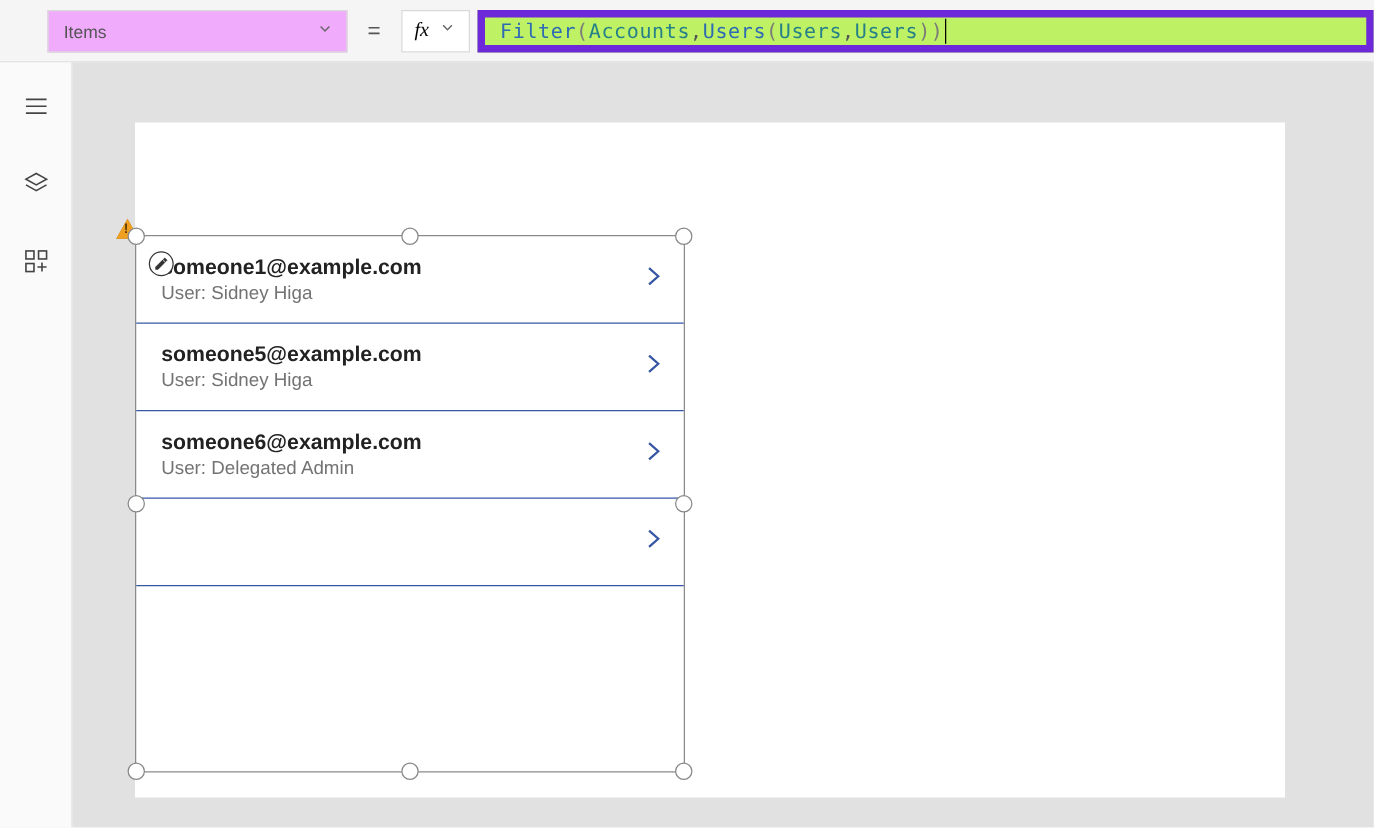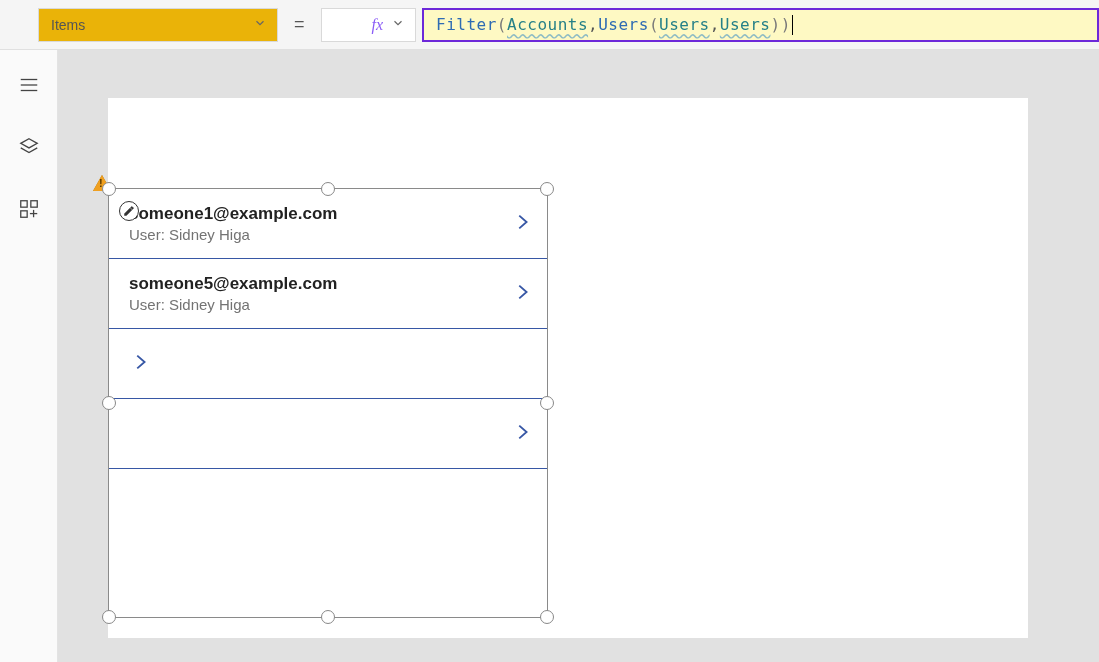--- a/index.html
+++ b/index.html
@@ -25,7 +25,7 @@
     margin-left: 38px;
     width: 240px;
     height: 34px;
-    background: #eab308;
+    background: #f0abfc;
     border: 1px solid #d9d9d9;
     display: flex;
     align-items: center;

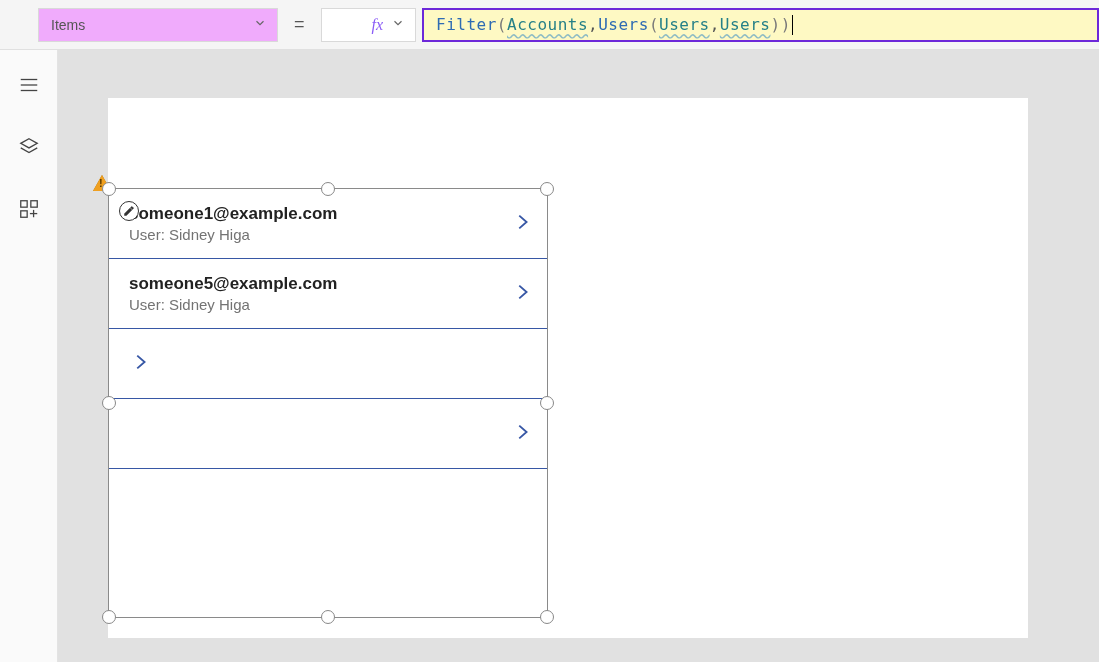--- a/index.html
+++ b/index.html
@@ -54,8 +54,7 @@
     font-style: italic;
     font-family: "Times New Roman", serif;
     font-size: 16px;
-    color: #8b5cf6;
-    margin-left: 40px;
+    color: #000000;
   }
   .formula-input {
     flex: 1;

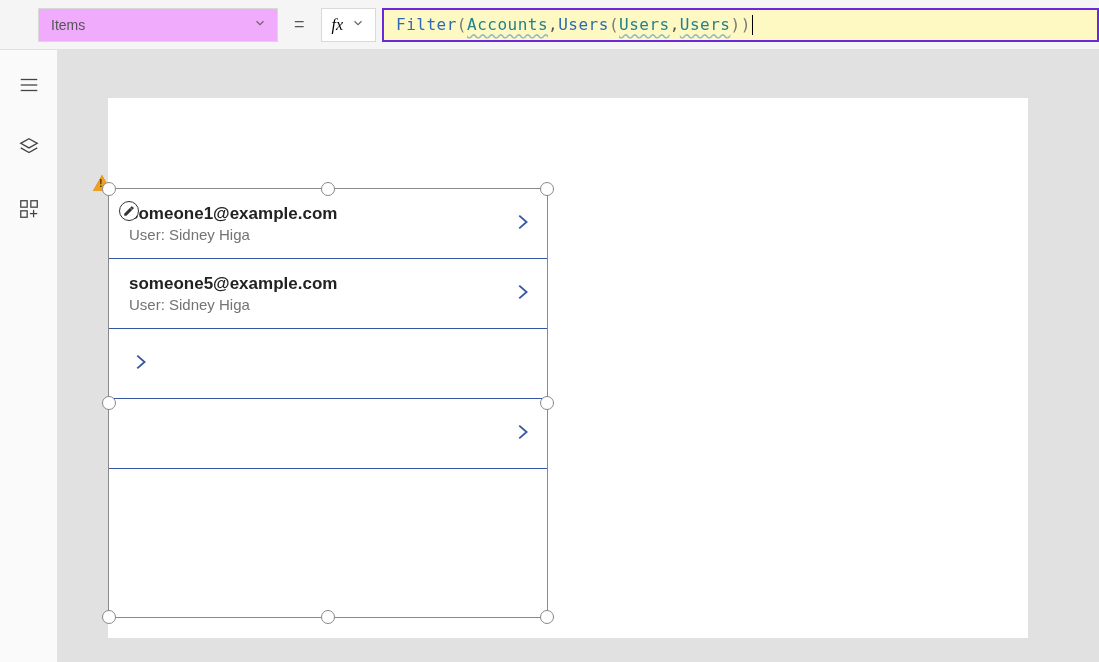--- a/index.html
+++ b/index.html
@@ -59,8 +59,8 @@
   .formula-input {
     flex: 1;
     height: 34px;
-    background: #fef9c3;
-    border: 2px solid #6d28d9;
+    background: #bef264;
+    border: 6px solid #6d28d9;
     display: flex;
     align-items: center;
     padding: 0 12px;

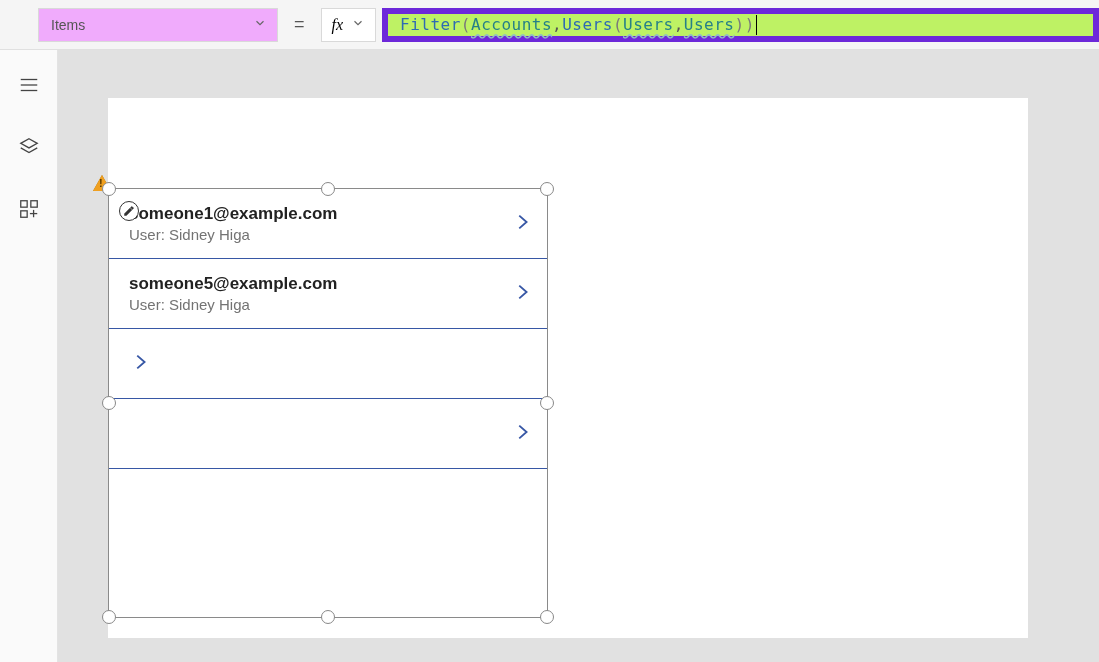--- a/index.html
+++ b/index.html
@@ -72,7 +72,6 @@
   .tok-paren { color: #7a7a7a; }
   .tok-ident {
     color: #268088;
-    text-decoration: underline;
     text-decoration-style: wavy;
     text-decoration-color: #8fbcc4;
     text-underline-offset: 3px;

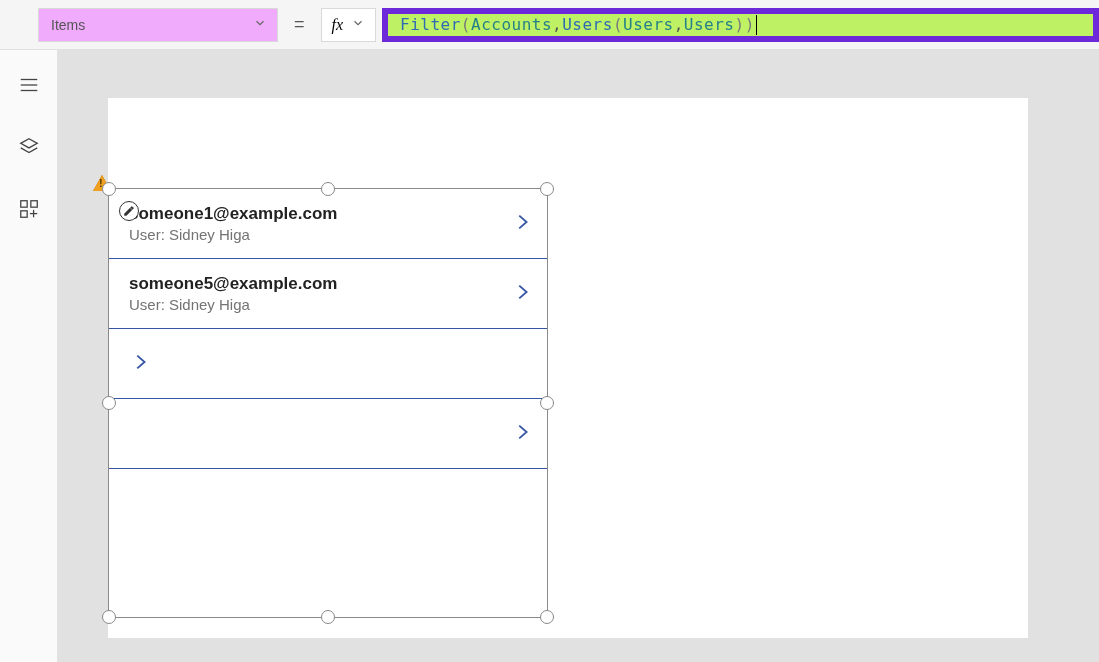--- a/index.html
+++ b/index.html
@@ -300,6 +300,10 @@
       </div>
 
       <div class="gallery-item">
+        <div class="texts">
+          <div class="item-title">someone6@example.com</div>
+          <div class="item-sub">User: Delegated Admin</div>
+        </div>
         <div class="item-chevron">
           <svg viewBox="0 0 24 24">
               <polyline points="9 5 17 12 9 19"></polyline>

